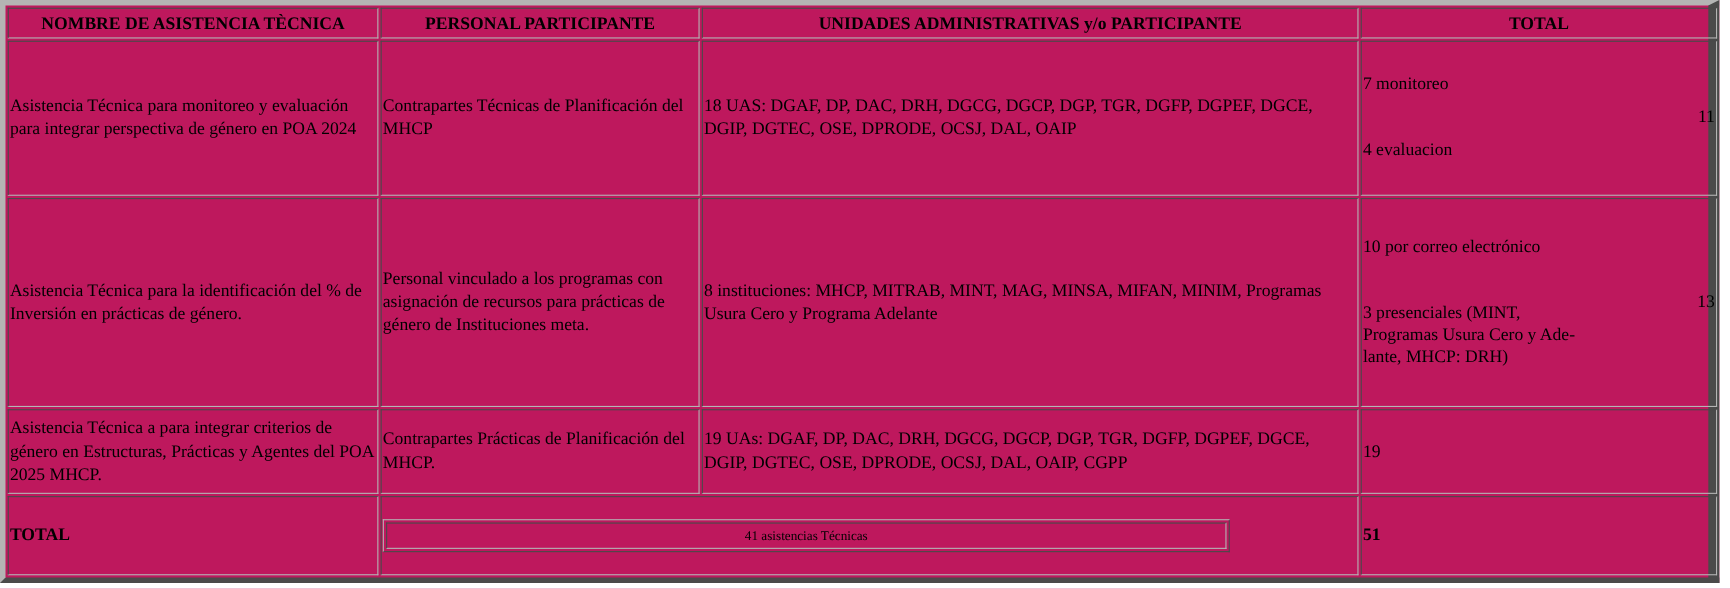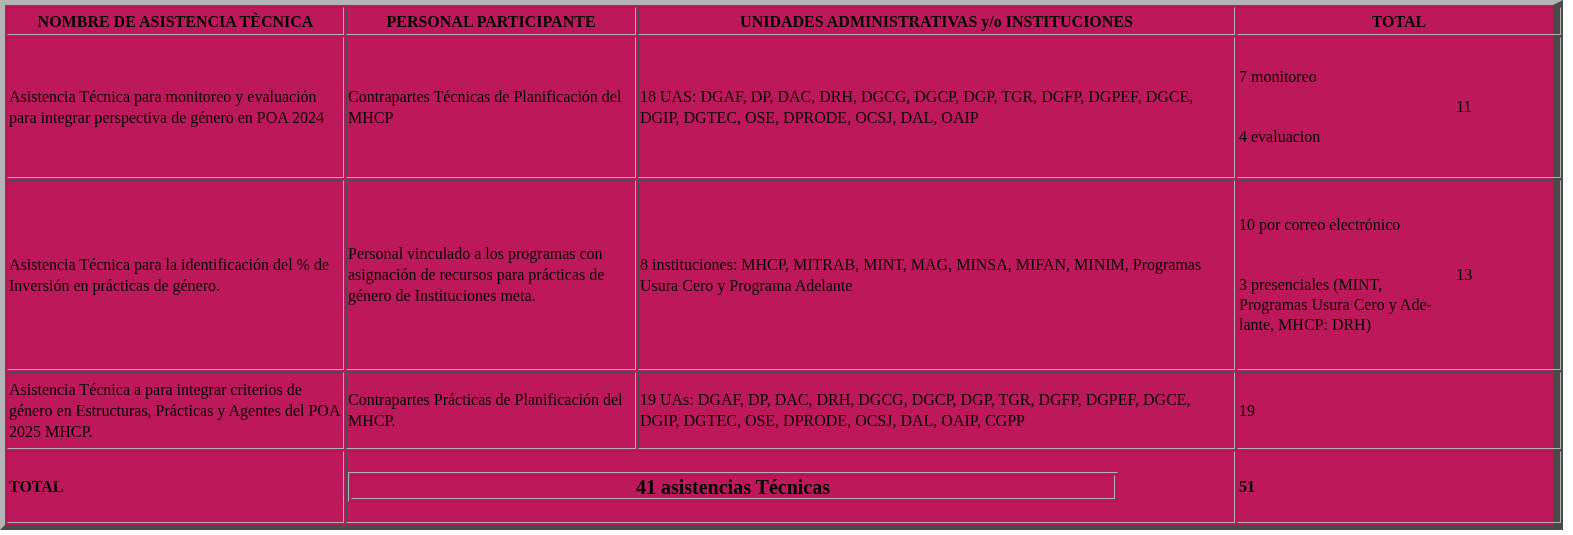--- a/index.html
+++ b/index.html
@@ -86,7 +86,7 @@
       <tr style="height:25px">
         <th>NOMBRE DE ASISTENCIA TÈCNICA</th>
         <th>PERSONAL PARTICIPANTE</th>
-        <th>UNIDADES ADMINISTRATIVAS y/o INSTITUCIONES</th>
+        <th>UNIDADES ADMINISTRATIVAS y/o PARTICIPANTE</th>
         <th>TOTAL</th>
       </tr>
 

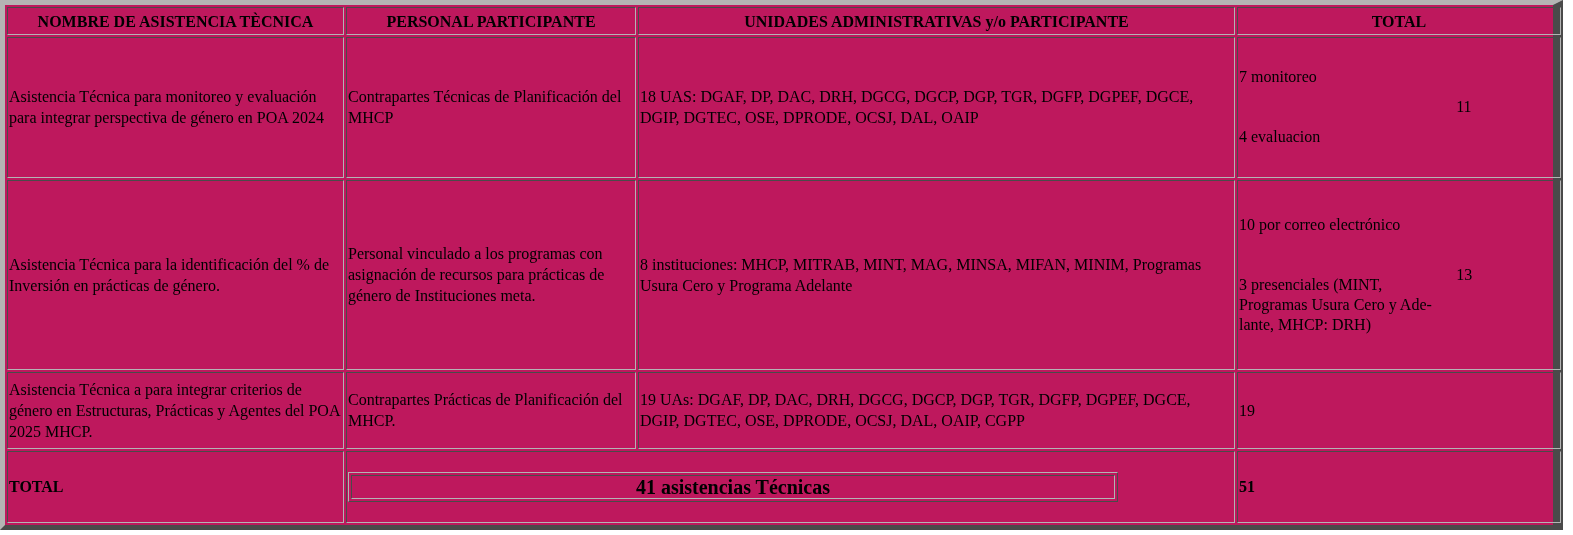--- a/index.html
+++ b/index.html
@@ -47,7 +47,7 @@
   }
   .split td { padding: 0; border: none; vertical-align: middle; font-size: 16px; line-height: 20px; margin-top: 20px; }
   .split .left { width: 66%; }
-  .split .right { width: 34%; text-align: left; padding-left: 6px; }
+  .split .right { width: 34%; text-align: right; padding-left: 6px; }
   .sub-line { margin: 0; }
   .sub-gap { height: 40px; }
   .sub-gap2 { height: 40px; }

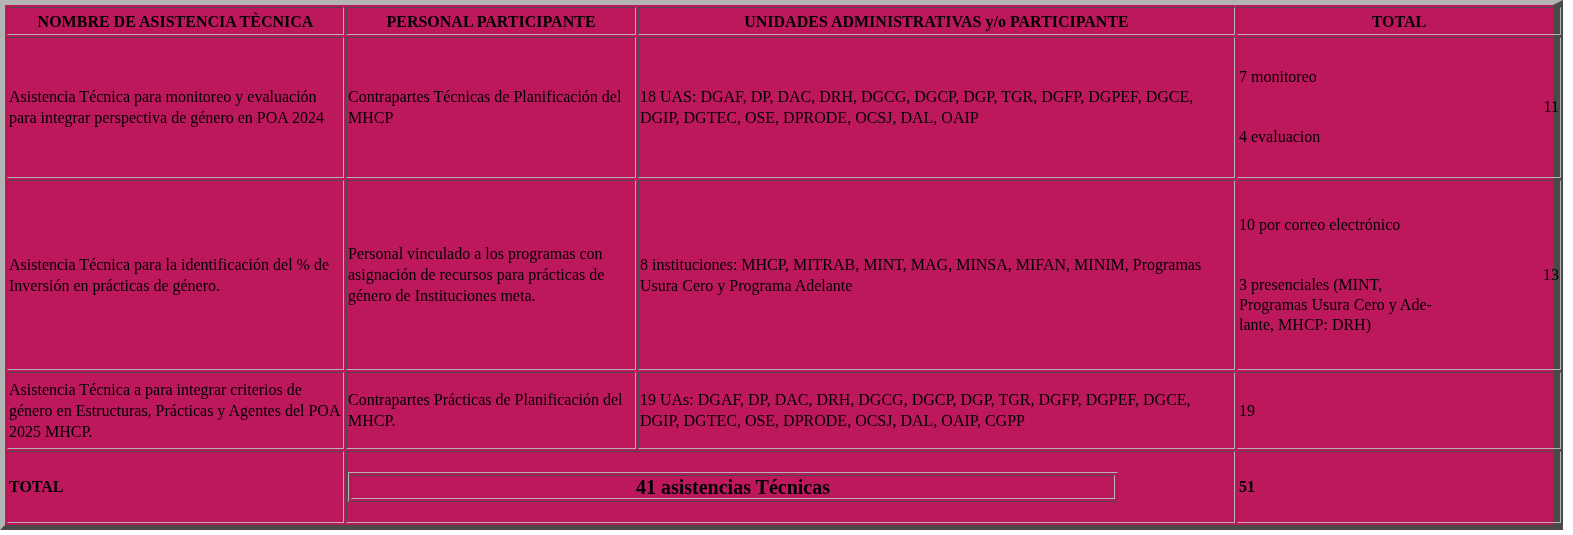--- a/index.html
+++ b/index.html
@@ -65,8 +65,8 @@
     border-width: 1px;
     border-color: #4a4a4a #b4b4b4 #b4b4b4 #4a4a4a;
     text-align: center;
-    font-weight: bold;
-    font-size: 20px;
+    font-weight: normal;
+    font-size: 12px;
     line-height: 22px;
     padding: 0;
   }

